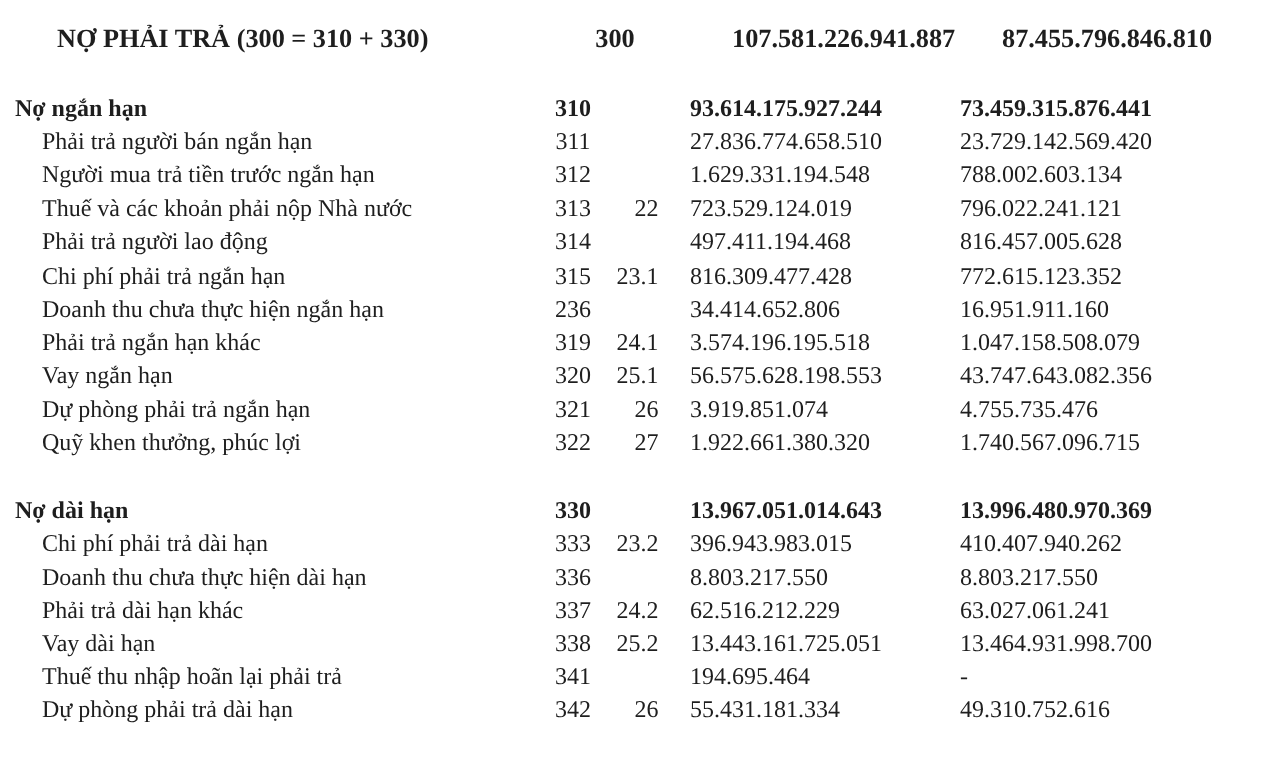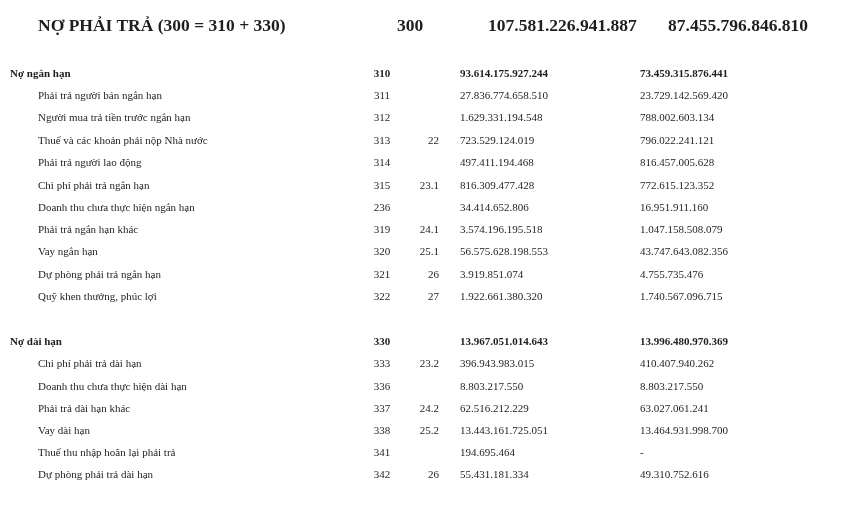--- a/index.html
+++ b/index.html
@@ -9,7 +9,7 @@
       color: #1e1e1e;
     }
     .sheet { position: absolute; left: 0; top: 0; width: 849px; height: 506px; }
-    .row { position: absolute; left: 0; width: 849px; height: 22px; font-size: 11px; line-height: 22px; }
+    .row { position: absolute; left: 0; width: 849px; height: 22px; font-size: 16px; line-height: 22px; }
     .row.bold { font-weight: bold; }
     .row.title { font-size: 17.5px; margin-left: 28px; }
     .cell { position: absolute; top: 0; white-space: nowrap; }

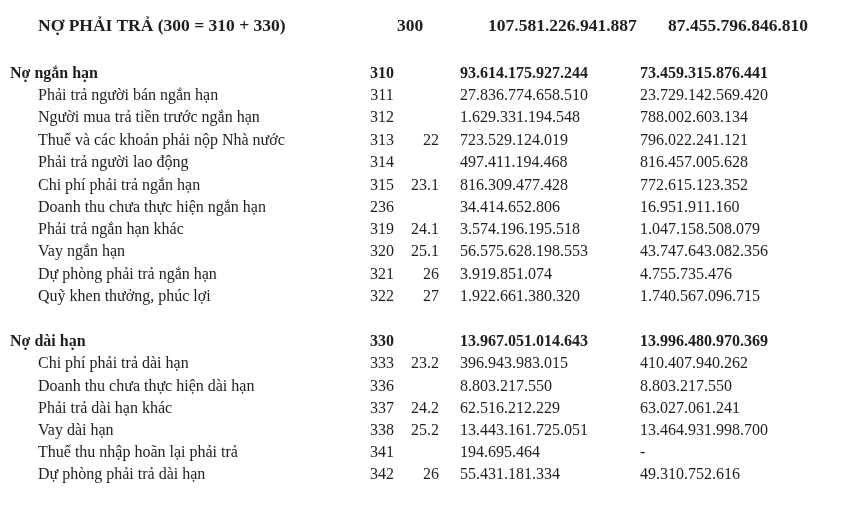--- a/index.html
+++ b/index.html
@@ -14,7 +14,7 @@
     .row.title { font-size: 17.5px; margin-left: 28px; }
     .cell { position: absolute; top: 0; white-space: nowrap; }
     .label { left: 10px; }
-    .row.item .label { left: 28px; margin-left: 10px; }
+    .row.item .label { left: 28px; }
     .code { left: 366px; width: 32px; text-align: center; }
     .note { left: 395px; width: 44px; text-align: right; }
     .v1 { left: 460px; width: 178px; }

